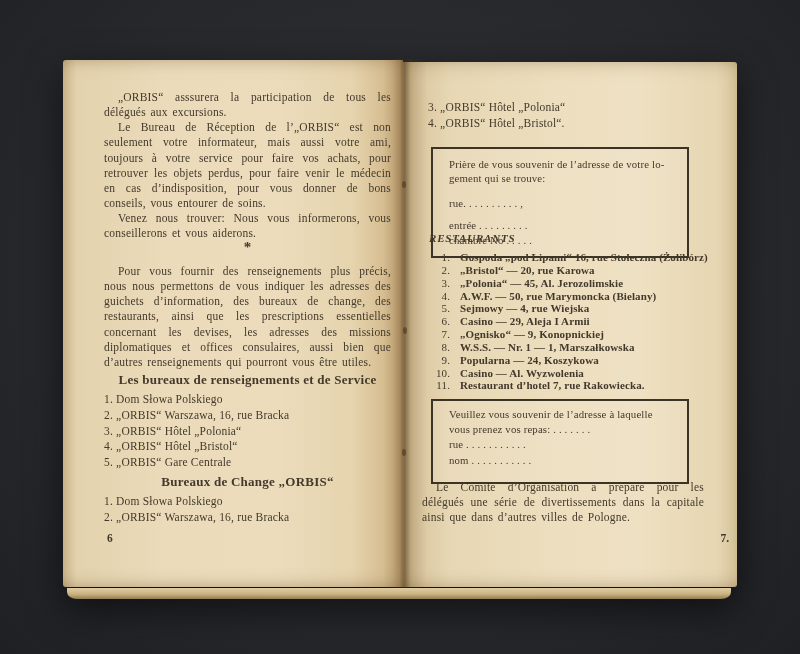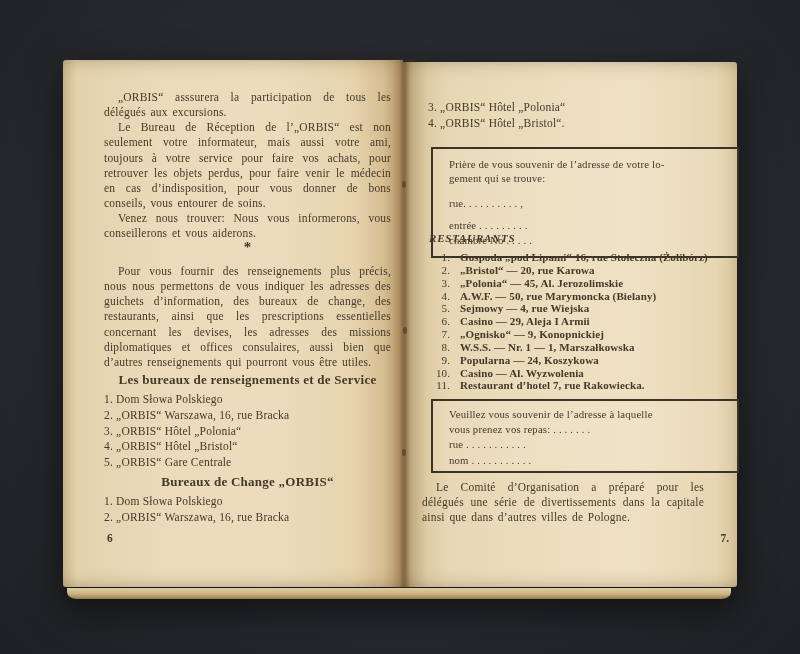--- a/index.html
+++ b/index.html
@@ -44,7 +44,7 @@
   .pagenum{font-size:11.5px;font-weight:700;}
 
   .rp-toplist div{font-size:11.5px;line-height:15.5px;letter-spacing:.2px;}
-  .box{border:2px solid #3b3326;width:308px;box-sizing:border-box;background:rgba(255,250,235,.12);}
+  .box{border:2px solid #3b3326;width:258px;box-sizing:border-box;background:rgba(255,250,235,.12);}
   .box .bl{font-size:10.8px;line-height:14.4px;letter-spacing:.15px;white-space:nowrap;}
   .box1{padding:8px 8px 9px 16px;}
   .box1 .rue{margin-top:10px;}

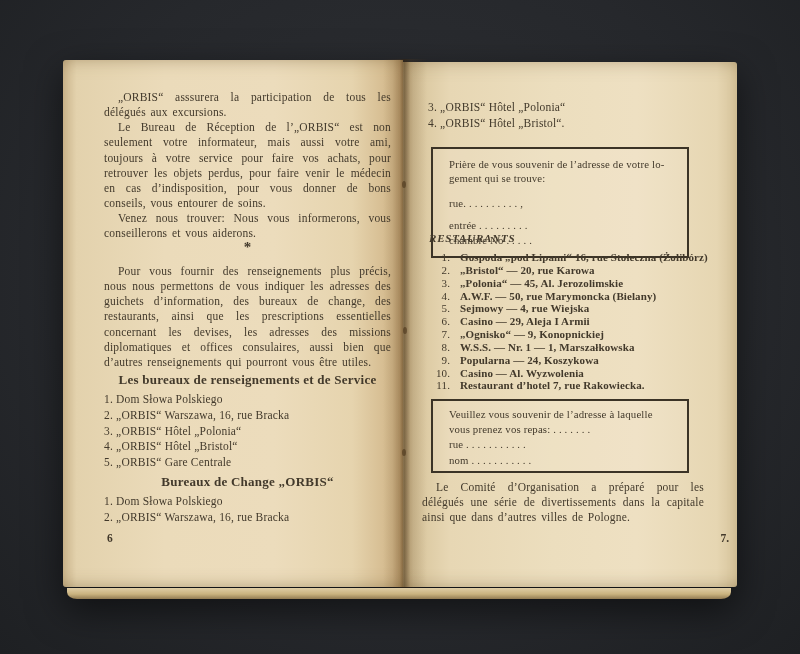--- a/index.html
+++ b/index.html
@@ -53,7 +53,7 @@
   .restlist .row{display:flex;font-size:11px;line-height:12.85px;letter-spacing:.1px;white-space:nowrap;}
   .restlist .num{width:22px;text-align:right;flex:0 0 22px;}
   .restlist .txt{margin-left:10px;font-weight:bold;}
-  .box2{padding:6px 8px 3px 16px;}
+  .box2{padding:6px 8px 14px 16px;}
   .box2 .bl{line-height:15.2px;}
   .dots{white-space:pre;}
   .closing{font-size:11.5px;line-height:15.2px;text-align:justify;text-indent:14px;

